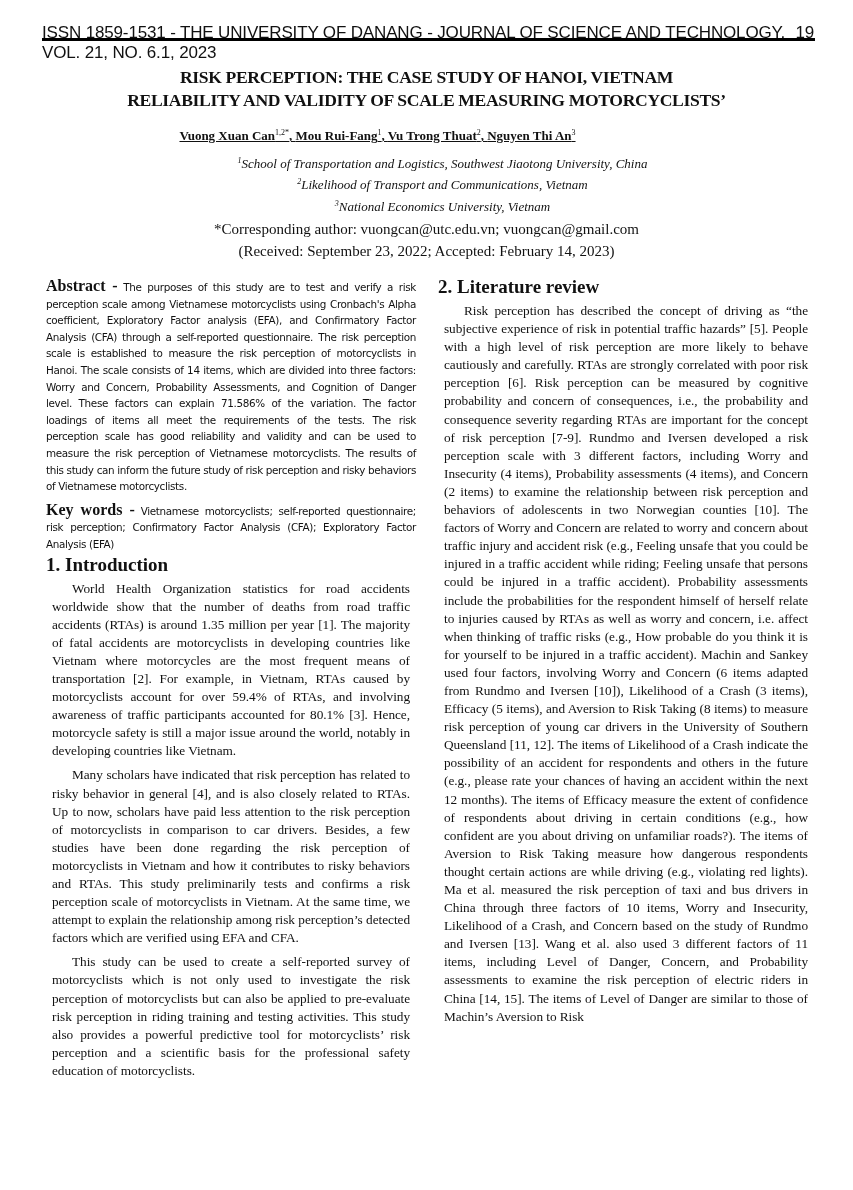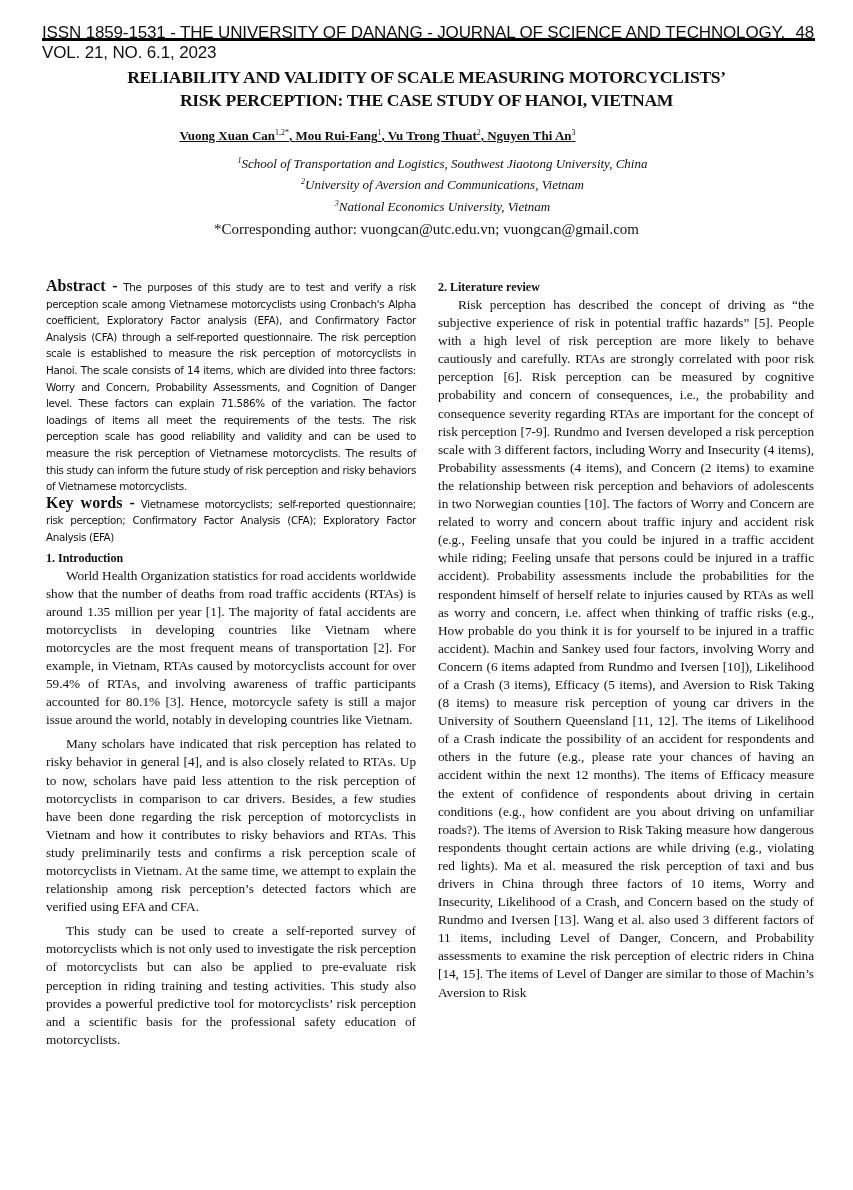--- a/index.html
+++ b/index.html
@@ -56,7 +56,7 @@
 
 <div class="running-head">
   <span>ISSN 1859-1531 - THE UNIVERSITY OF DANANG - JOURNAL OF SCIENCE AND TECHNOLOGY, VOL. 21, NO. 6.1, 2023</span>
-  <span>48</span>
+  <span>19</span>
 </div>
 <div class="head-rule"></div>
 

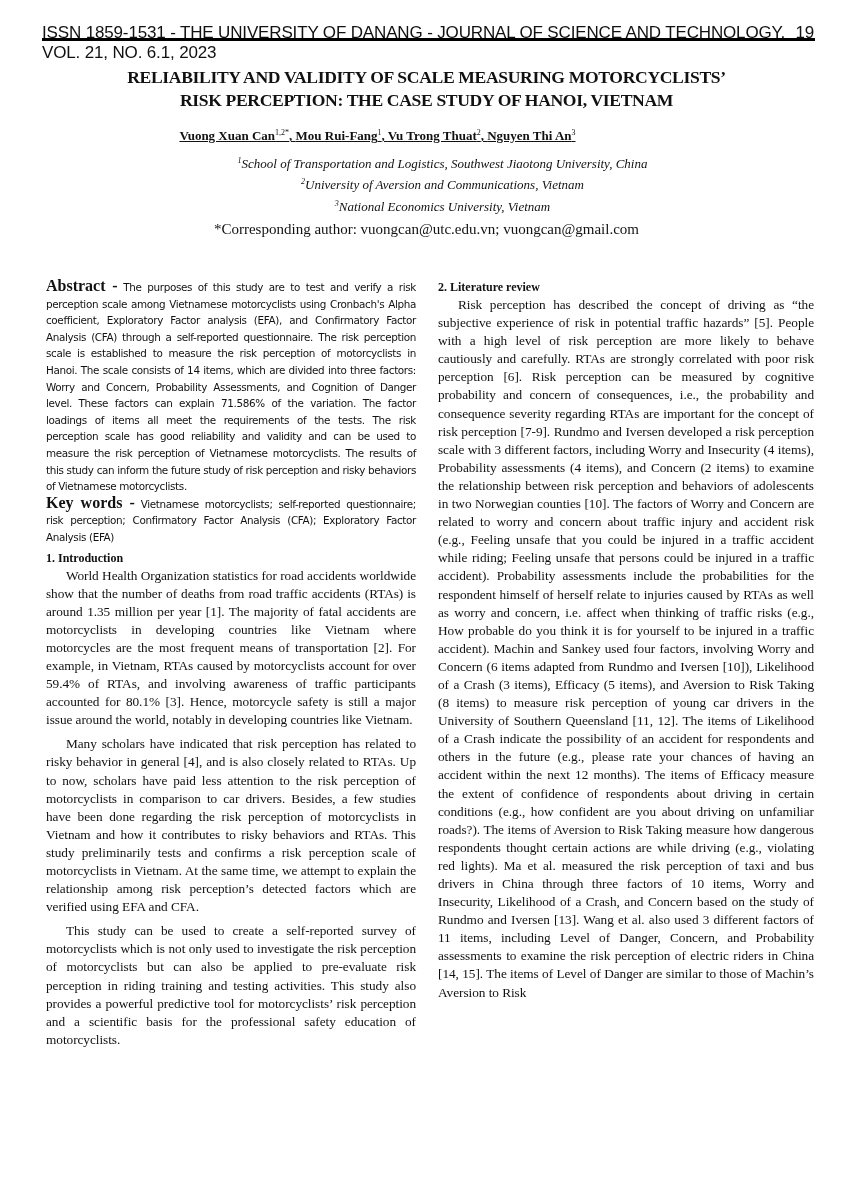--- a/index.html
+++ b/index.html
@@ -61,8 +61,8 @@
 <div class="head-rule"></div>
 
 <div class="title">
+  <div>RISK PERCEPTION: THE CASE STUDY OF HANOI, VIETNAM</div>
   <div>RELIABILITY AND VALIDITY OF SCALE MEASURING MOTORCYCLISTS’</div>
-  <div>RISK PERCEPTION: THE CASE STUDY OF HANOI, VIETNAM</div>
 </div>
 
 <div class="authors">

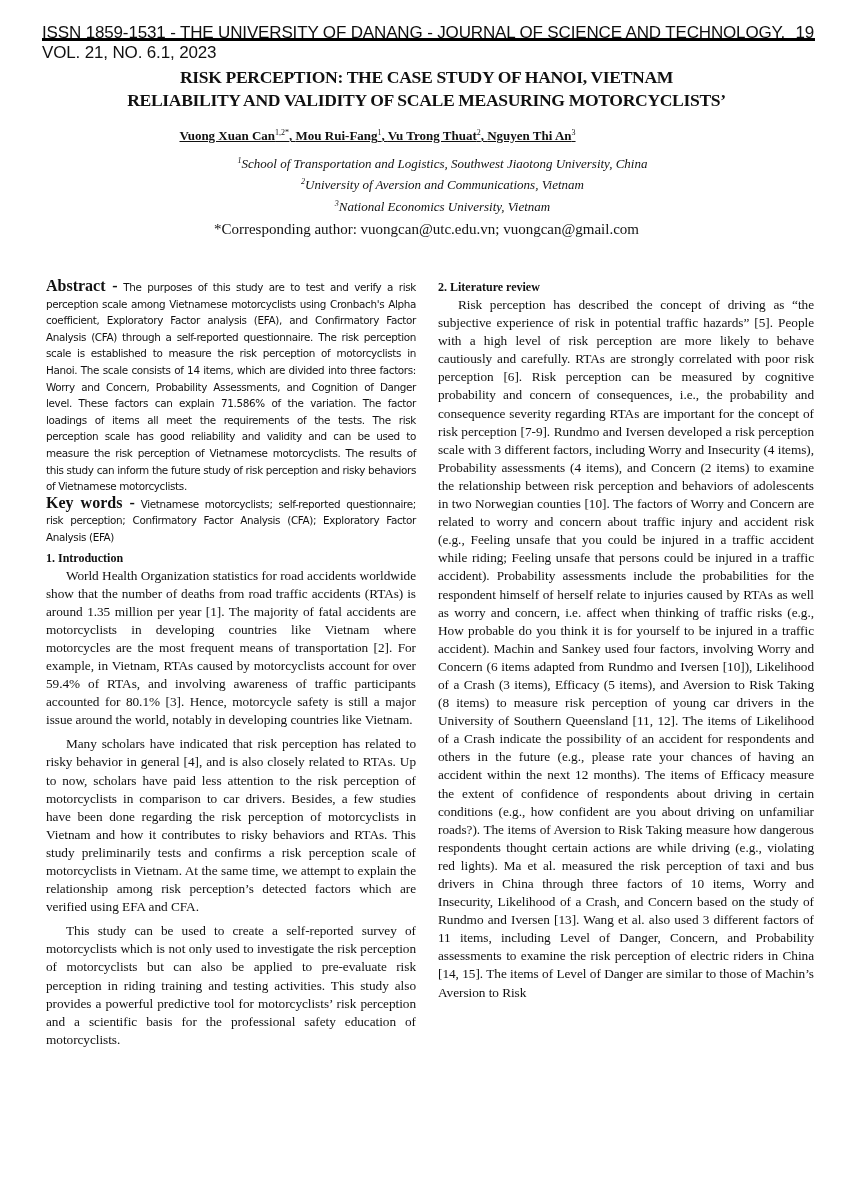--- a/index.html
+++ b/index.html
@@ -71,7 +71,7 @@
 
 <div class="affils">
   <div><sup>1</sup><span>School of Transportation and Logistics, Southwest Jiaotong University, China</span></div>
-  <div><sup>2</sup><span>University of Aversion and Communications, Vietnam</span></div>
+  <div><sup>2</sup><span>Likelihood of Transport and Communications, Vietnam</span></div>
   <div><sup>3</sup><span>National Economics University, Vietnam</span></div>
 </div>
 

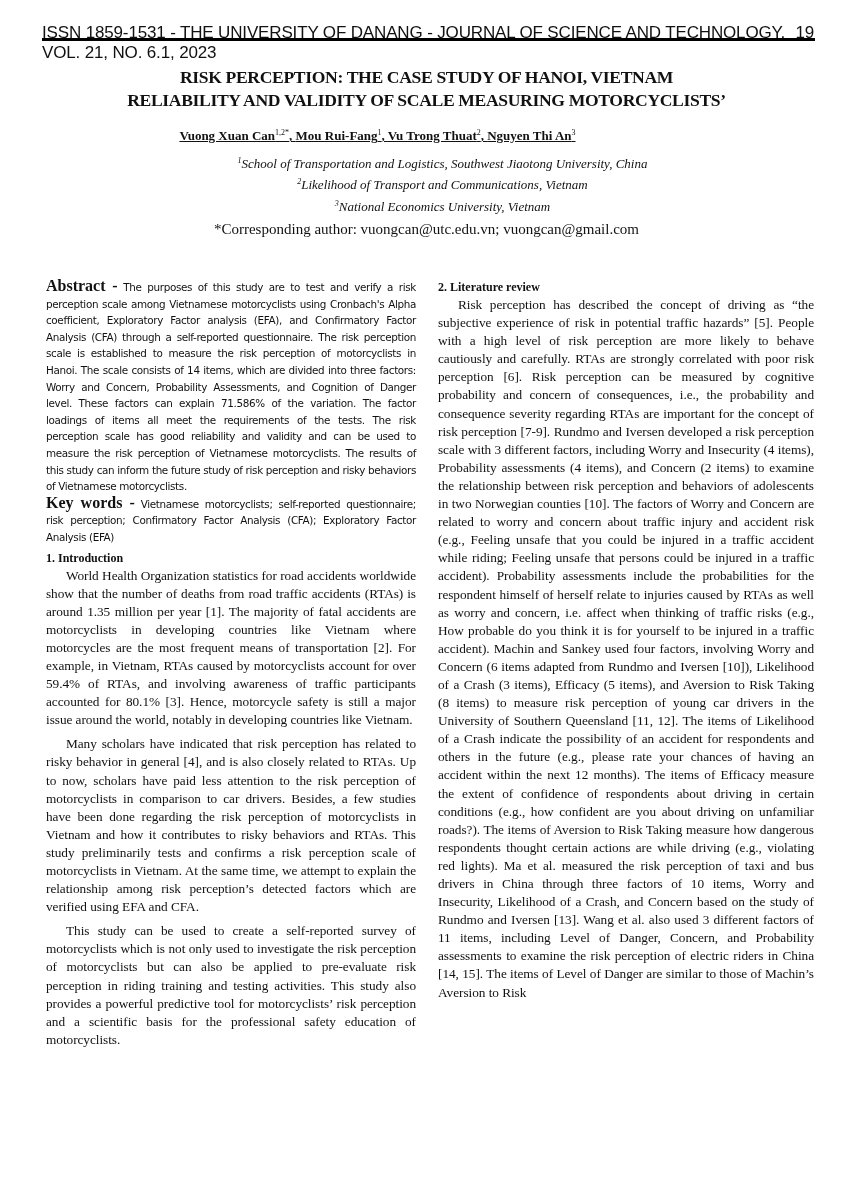--- a/index.html
+++ b/index.html
@@ -77,6 +77,7 @@
 
 <div class="corr">
   <div>*Corresponding author: vuongcan@utc.edu.vn; vuongcan@gmail.com</div>
+  <div>(Received: September 23, 2022; Accepted: February 14, 2023)</div>
 </div>
 
 <div class="col left">

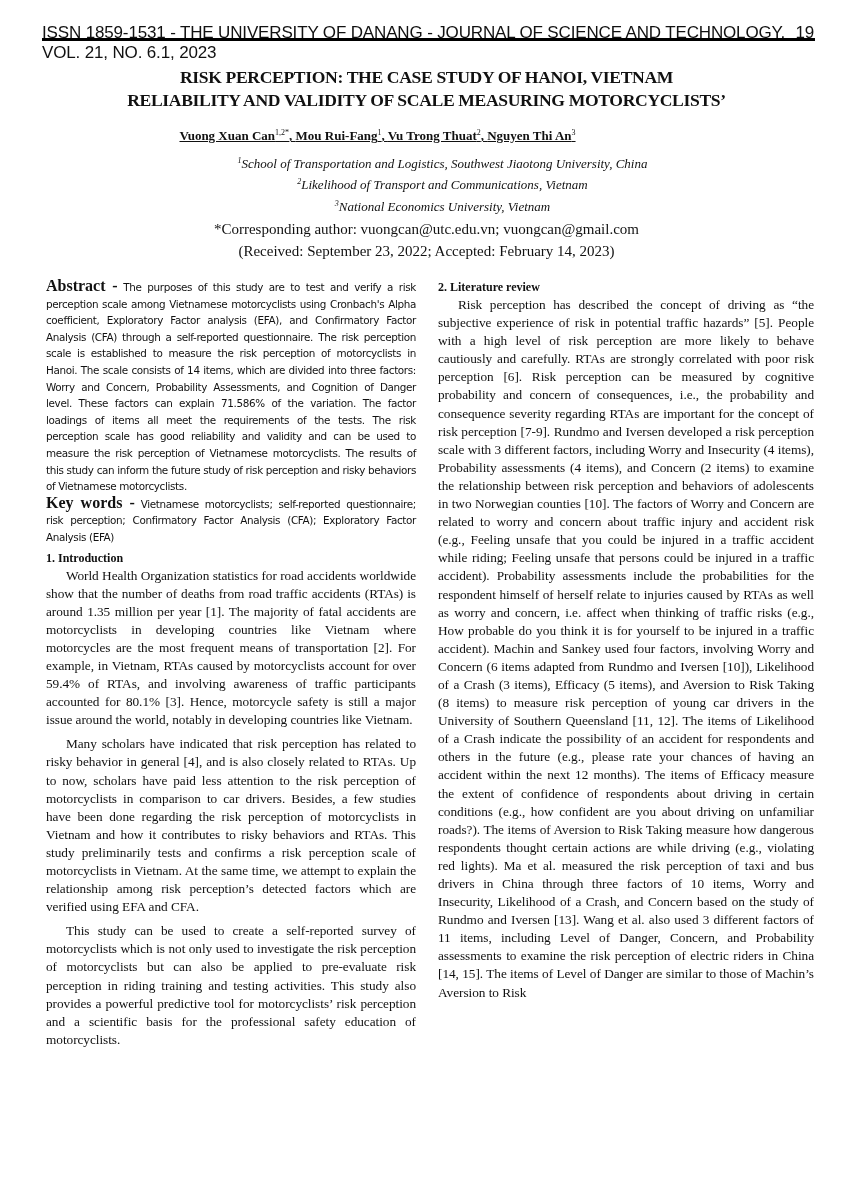--- a/index.html
+++ b/index.html
@@ -42,7 +42,7 @@
   .abstract b, .keywords b { font-family: "Liberation Serif", serif; font-size: 16px; letter-spacing: 0; }
   .keywords { }
   h2 {
-    font-family: "Liberation Serif", serif; font-weight: bold; font-size: 12px;
+    font-family: "Liberation Serif", serif; font-weight: bold; font-size: 19px;
     margin: 0; line-height: 18px;
   }
   .left h2 { margin-top: 3px; }

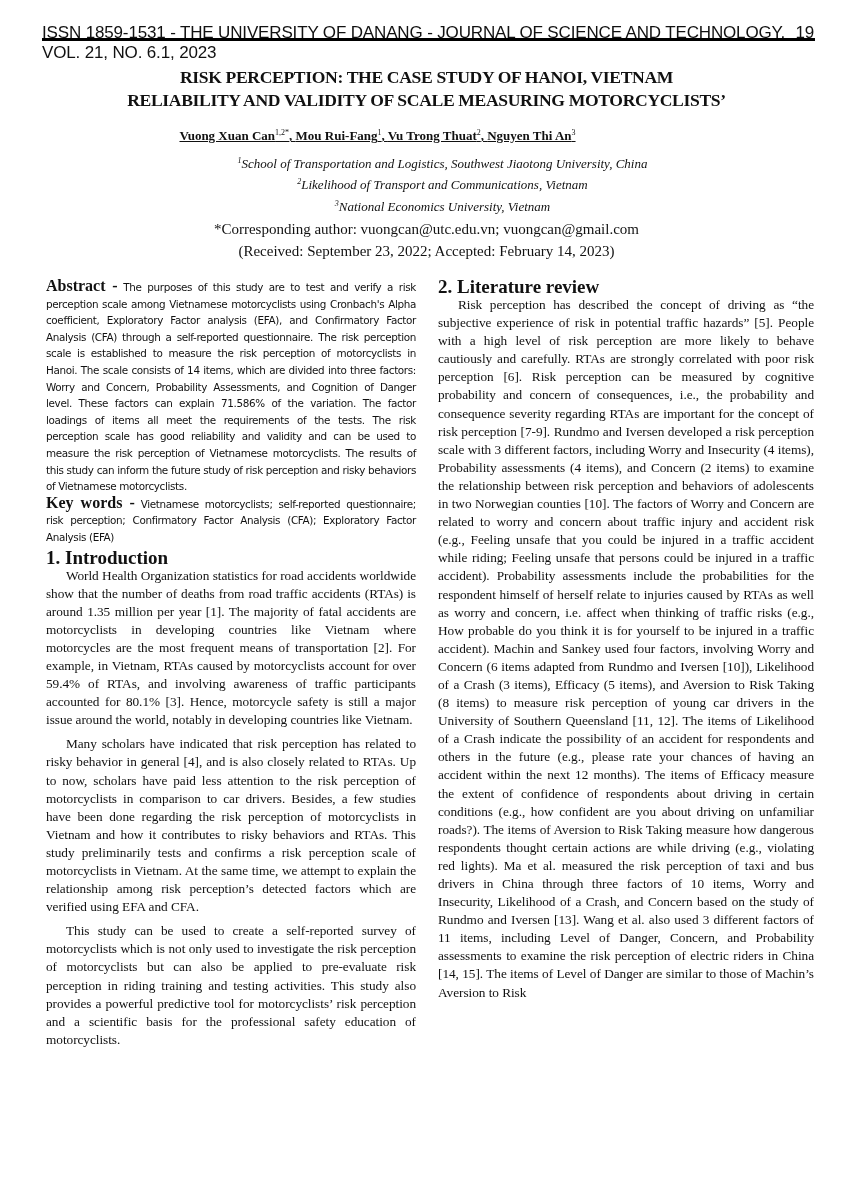--- a/index.html
+++ b/index.html
@@ -47,7 +47,7 @@
   }
   .left h2 { margin-top: 3px; }
   p.body {
-    font-size: 13.3px; line-height: 18.1px; margin: 0; text-indent: 20px; letter-spacing: -0.05px;
+    font-size: 13.3px; line-height: 18.1px; margin: 6px; text-indent: 20px; letter-spacing: -0.05px;
   }
   p.body + p.body { margin-top: 6px; }
 </style>

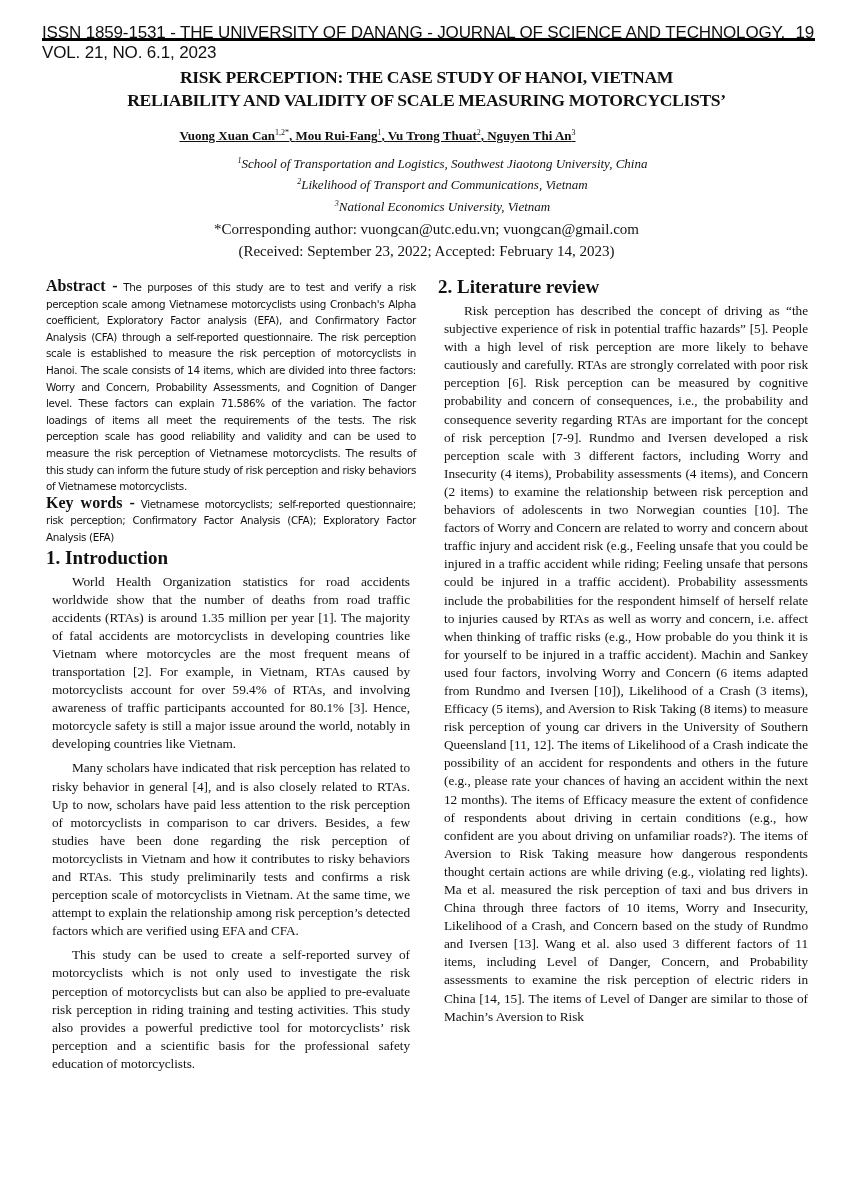--- a/index.html
+++ b/index.html
@@ -40,7 +40,7 @@
     margin: 0;
   }
   .abstract b, .keywords b { font-family: "Liberation Serif", serif; font-size: 16px; letter-spacing: 0; }
-  .keywords { }
+  .keywords { margin-top: 7px; }
   h2 {
     font-family: "Liberation Serif", serif; font-weight: bold; font-size: 19px;
     margin: 0; line-height: 18px;

